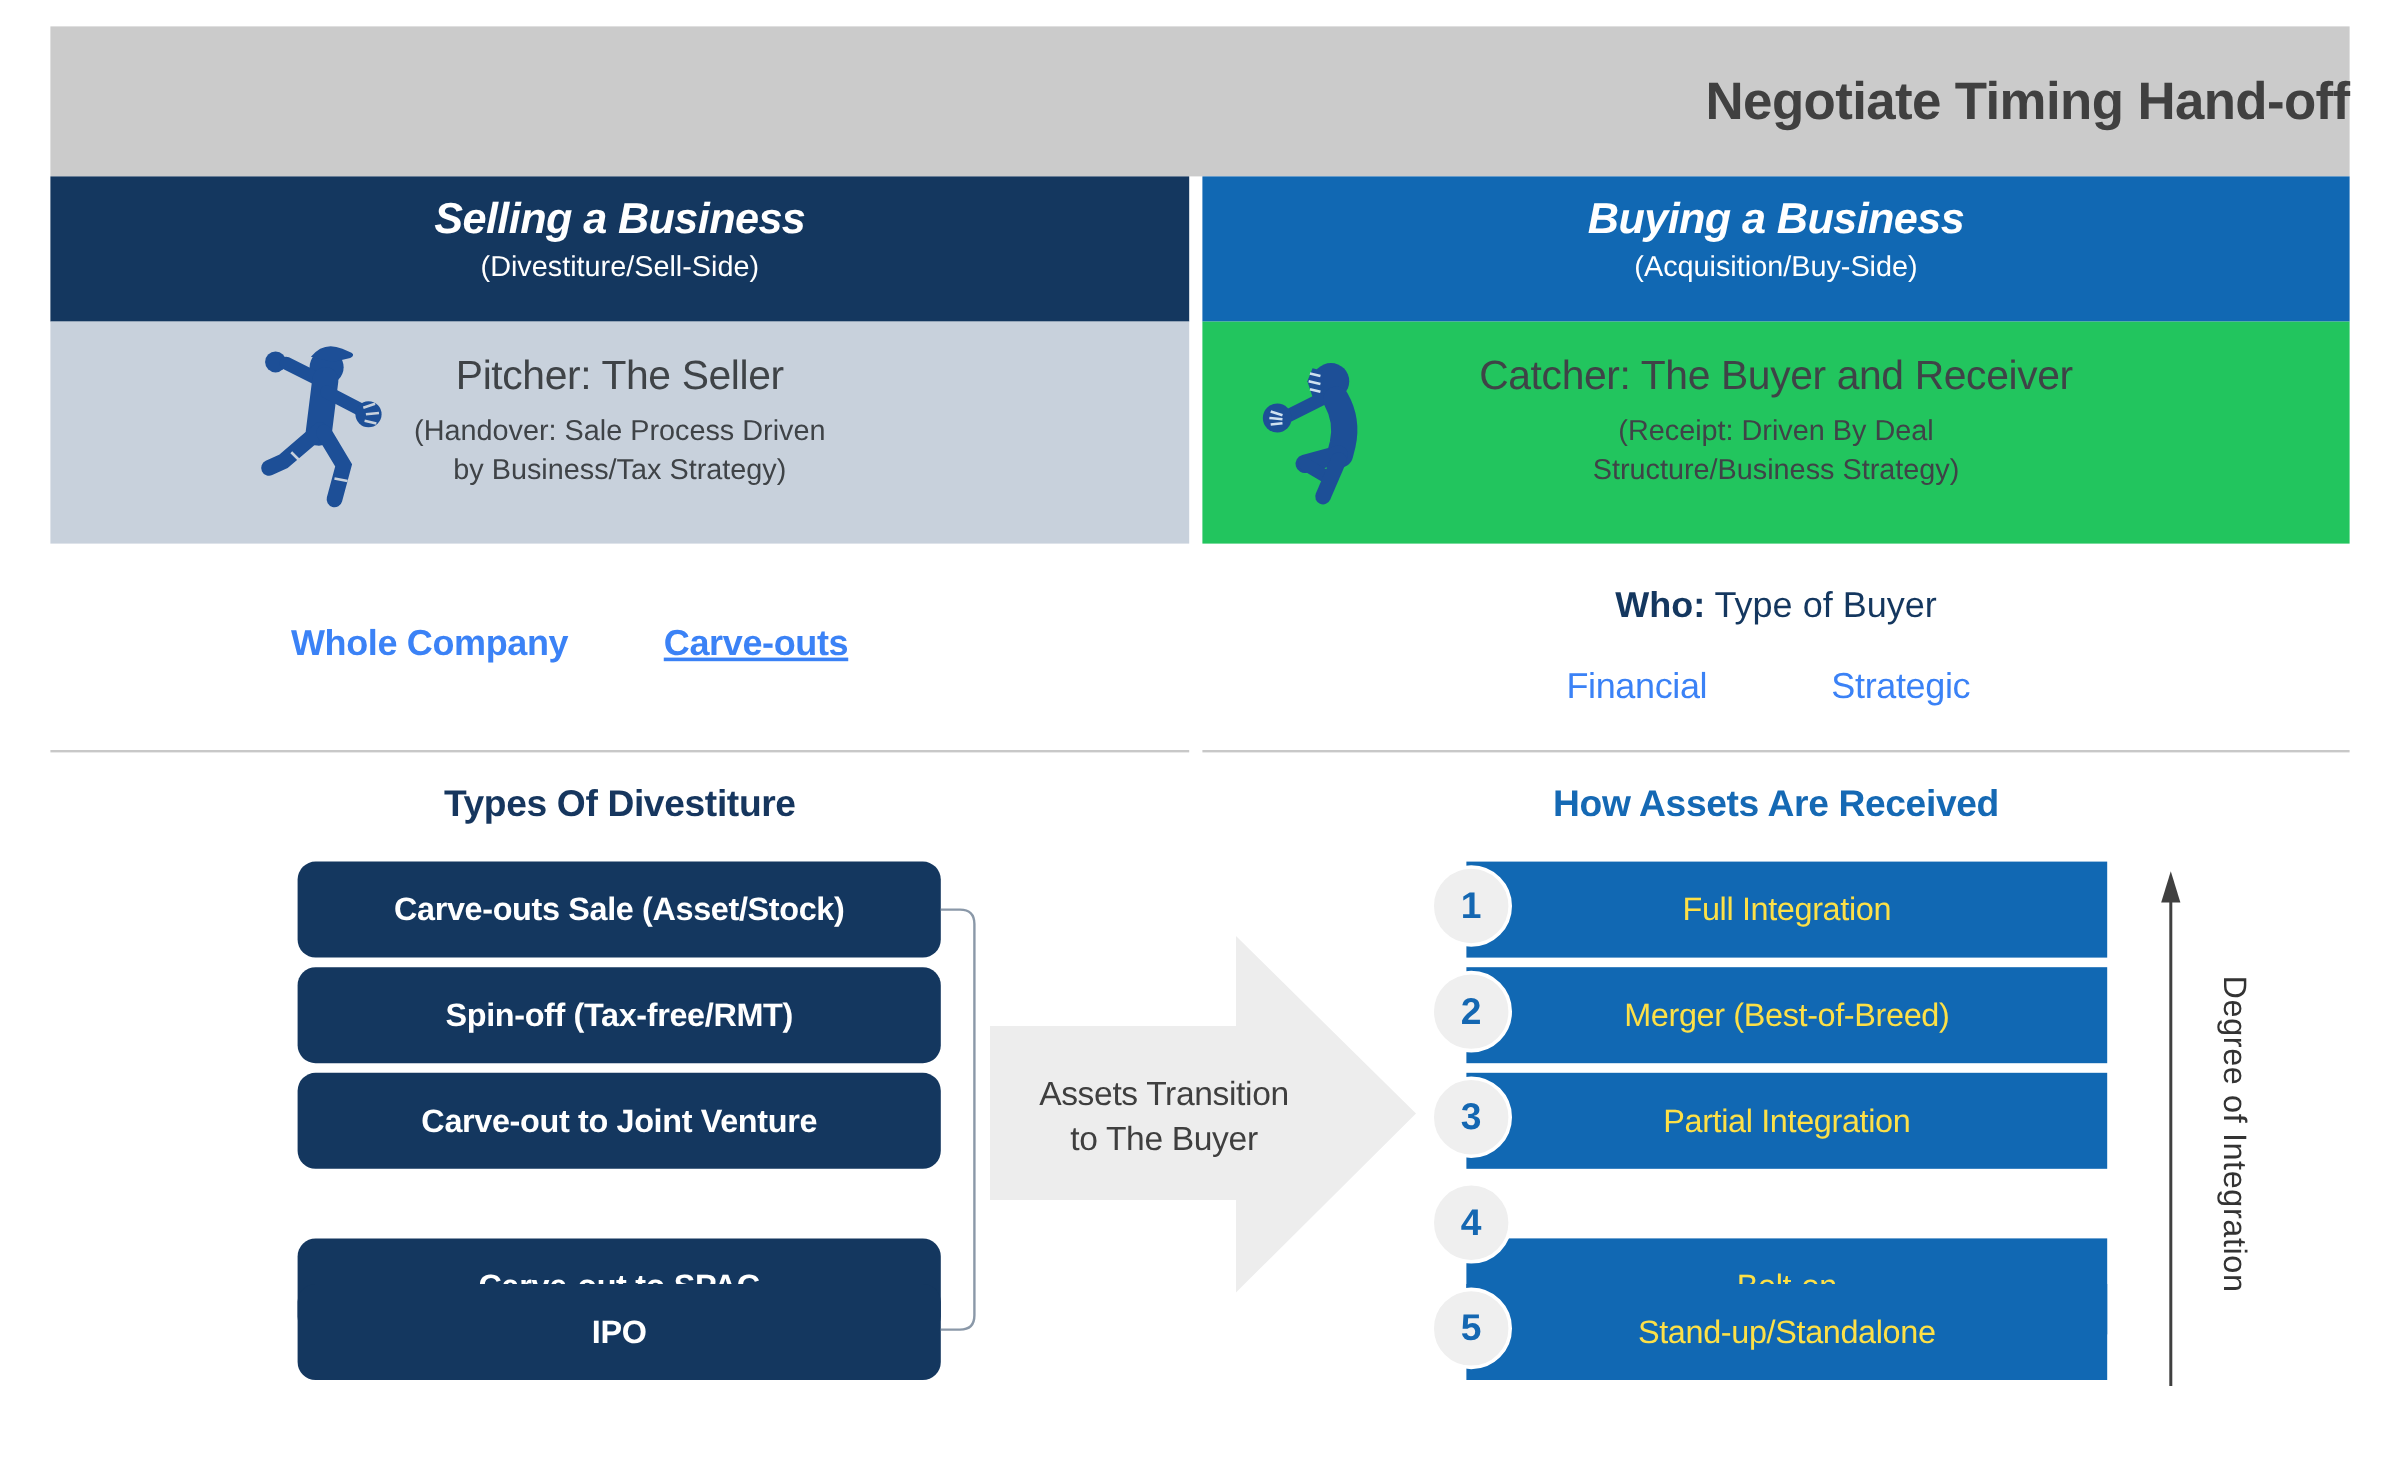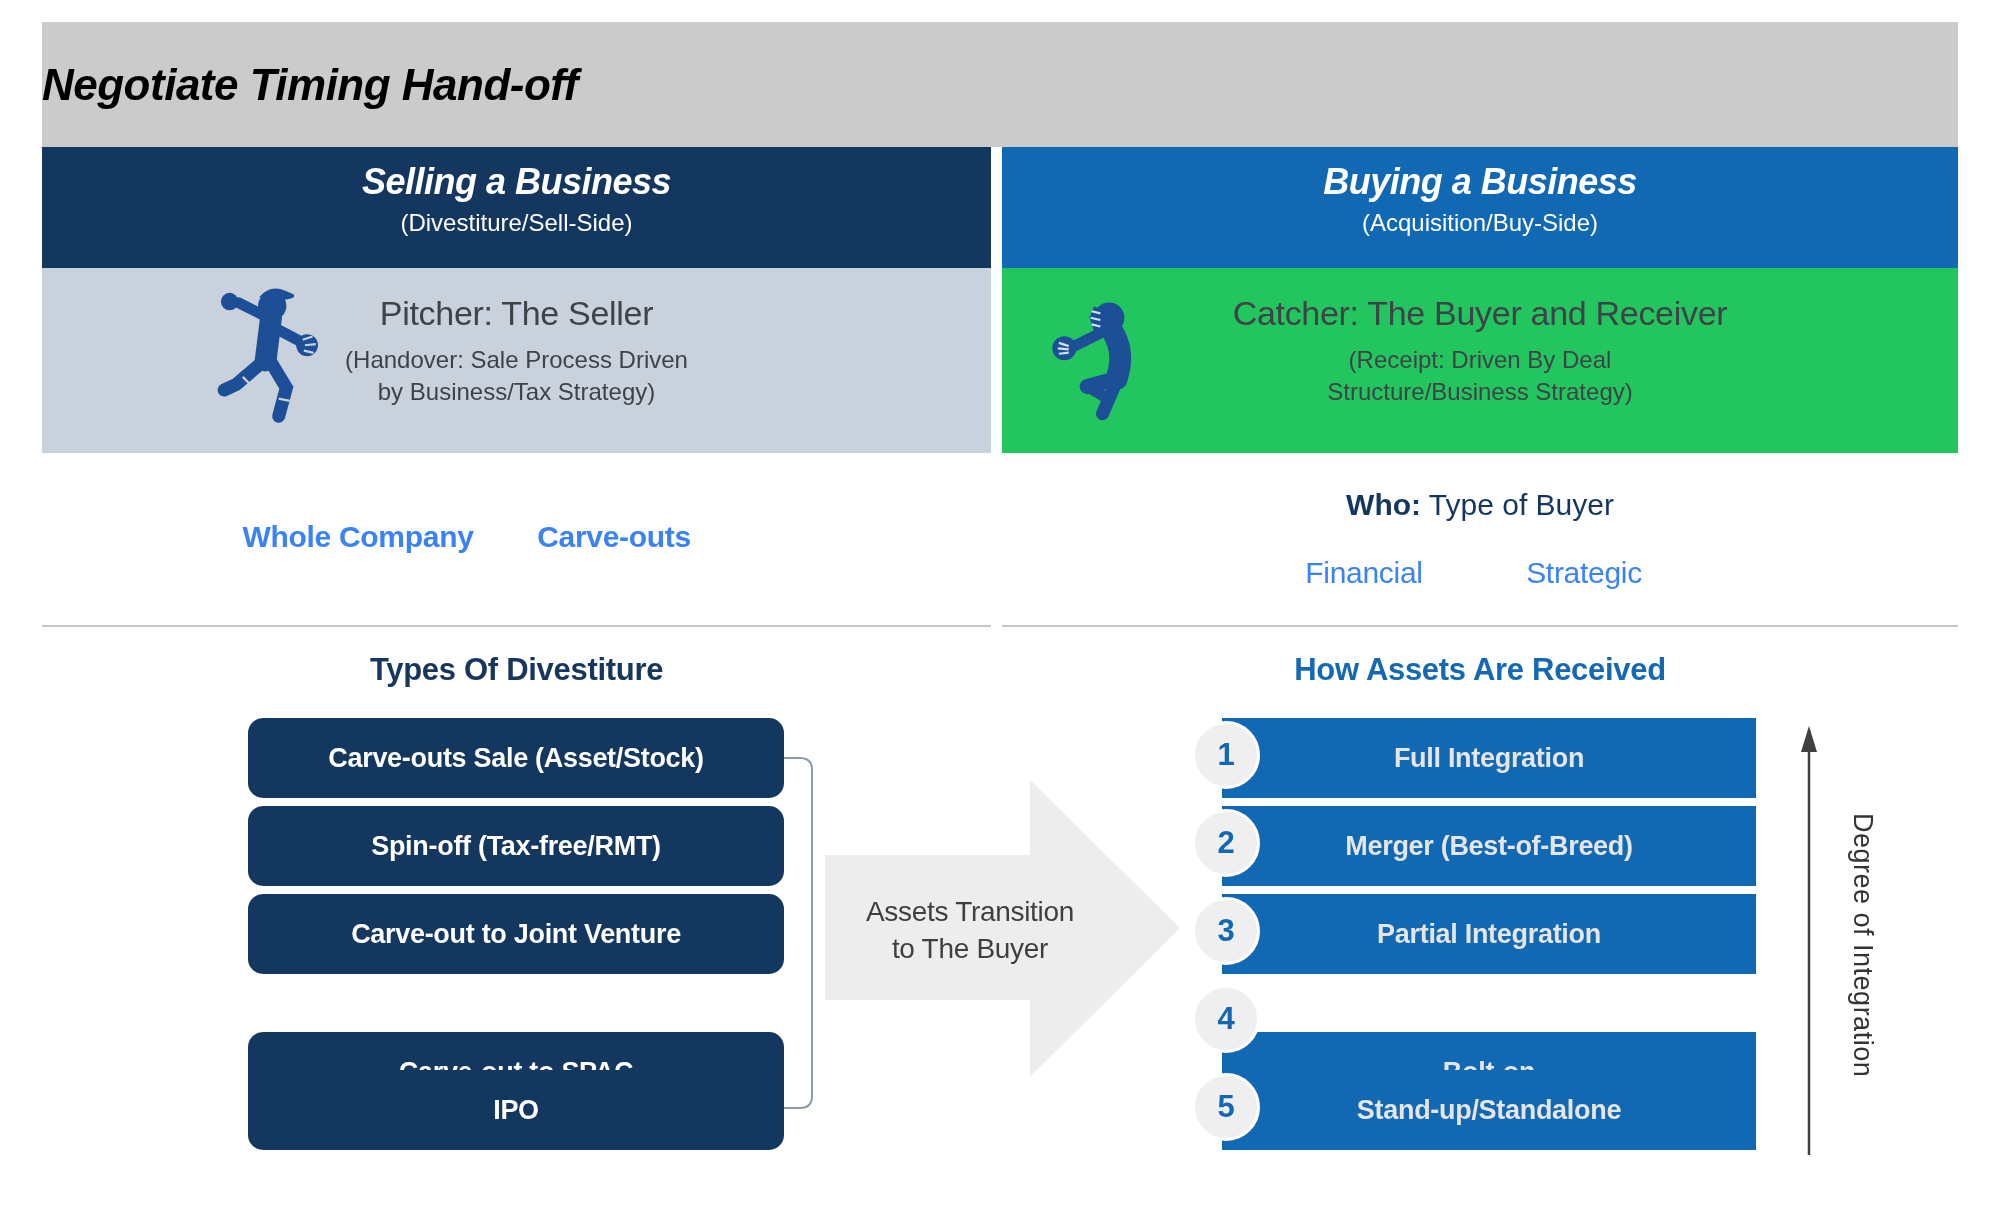--- a/index.html
+++ b/index.html
@@ -9,8 +9,8 @@
 
   
   .title-bar{left:42px;top:22px;width:1916px;height:125px;background:#cbcbcb;}
-  .title-bar h1{margin:0;width:100%;line-height:125px;text-align:left;
-    font-size:44px;font-weight:bold;color:#000000;letter-spacing:-0.5px;font-style:italic;}
+  .title-bar h1{margin:0;width:100%;line-height:125px;text-align:right;
+    font-size:44px;font-weight:bold;color:#404040;letter-spacing:-0.5px;}
 
   
   .hdr{height:121px;text-align:center;color:#ffffff;}

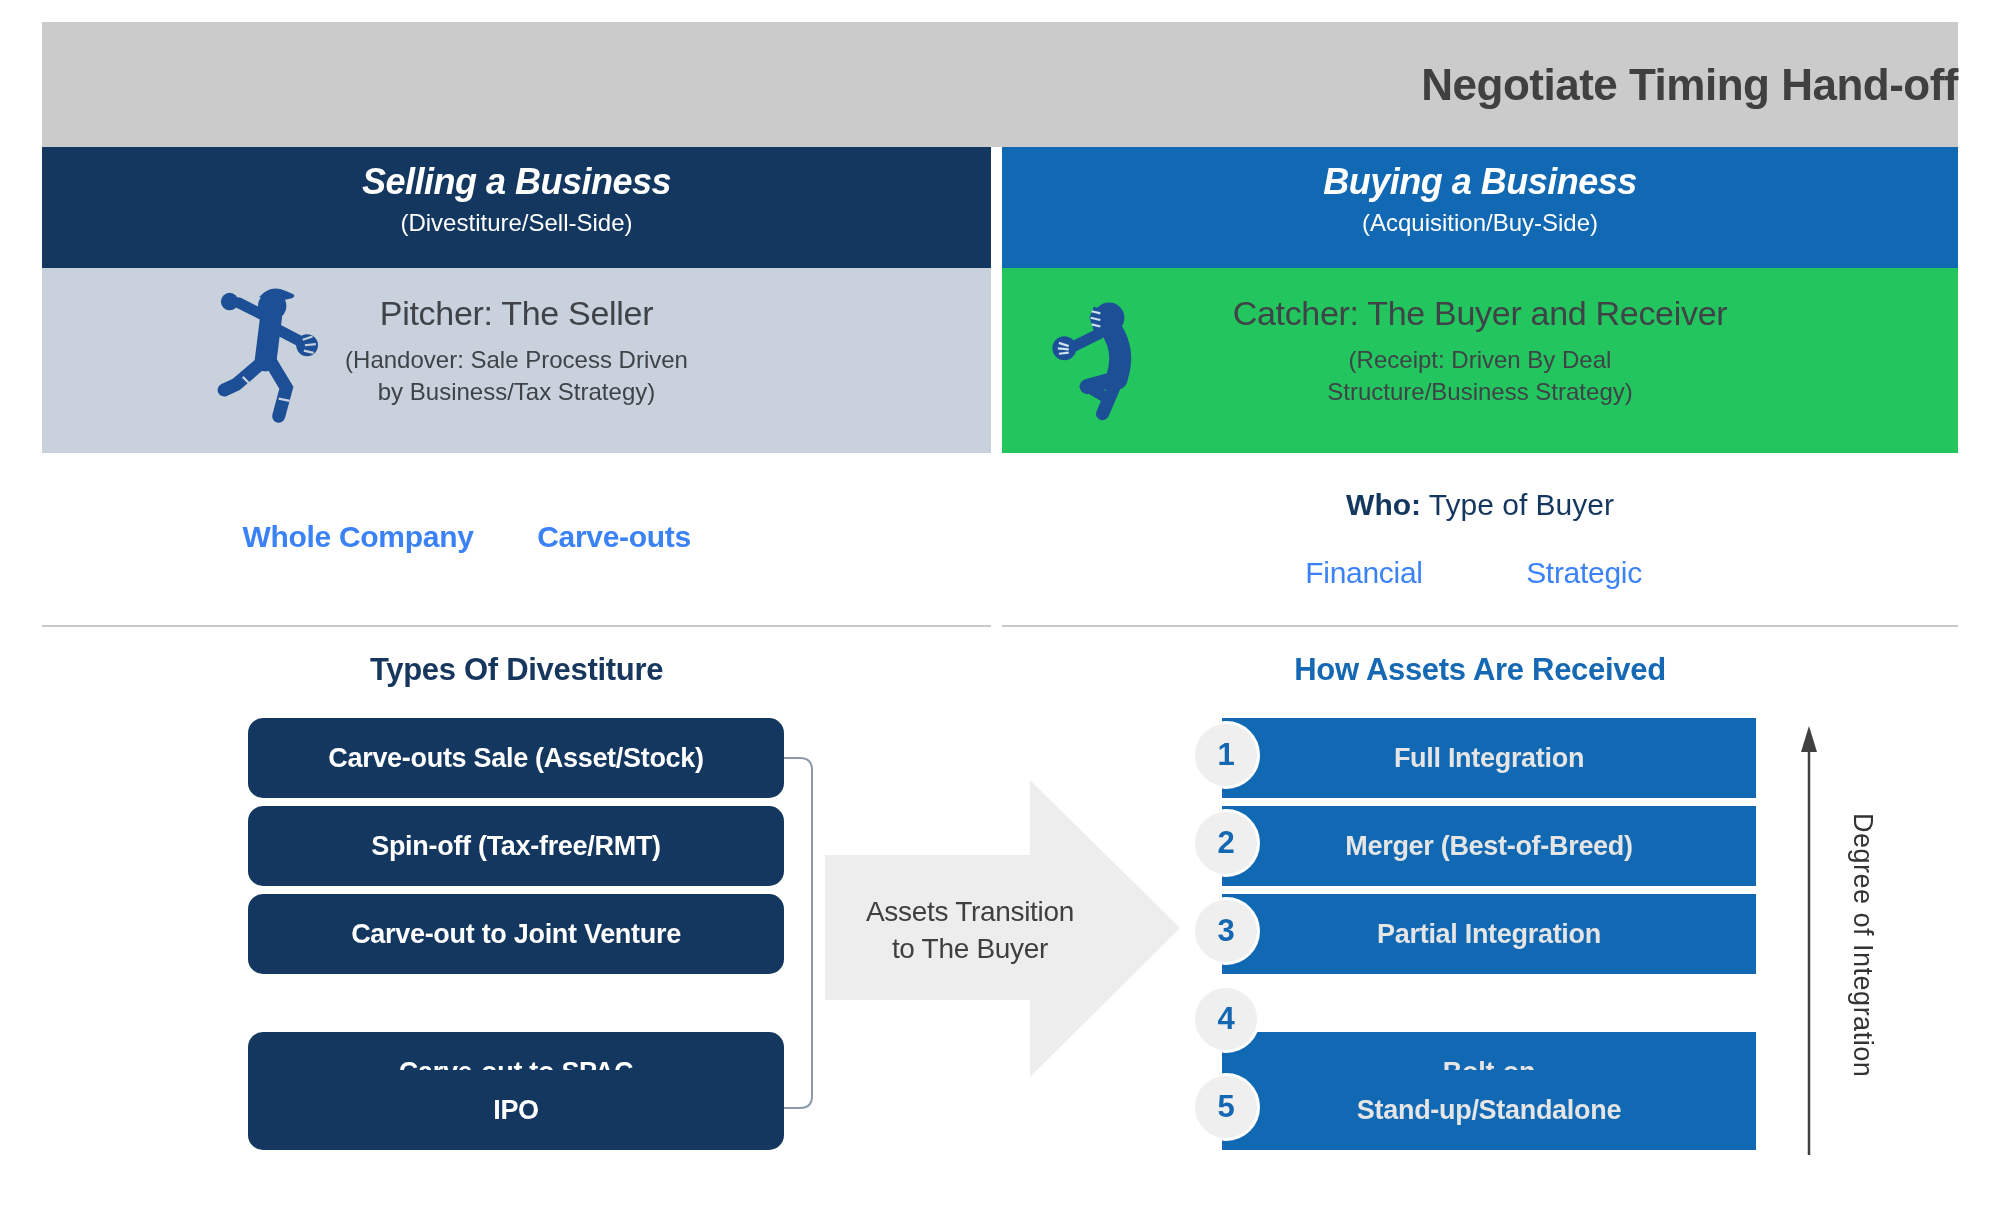--- a/index.html
+++ b/index.html
@@ -134,7 +134,7 @@
   </div>
 
   <div class="abs navy-label" style="left:238px;top:520px;width:240px;">Whole Company</div>
-  <div class="abs navy-label" style="left:524px;top:520px;width:180px;">Carve-outs</div>
+  <div class="abs navy-label" style="left:540px;top:520px;width:180px;text-decoration:underline;">Carve-outs</div>
 
   <div class="abs who-line">
     <span class="b">Who:</span><span> Type of Buyer</span>

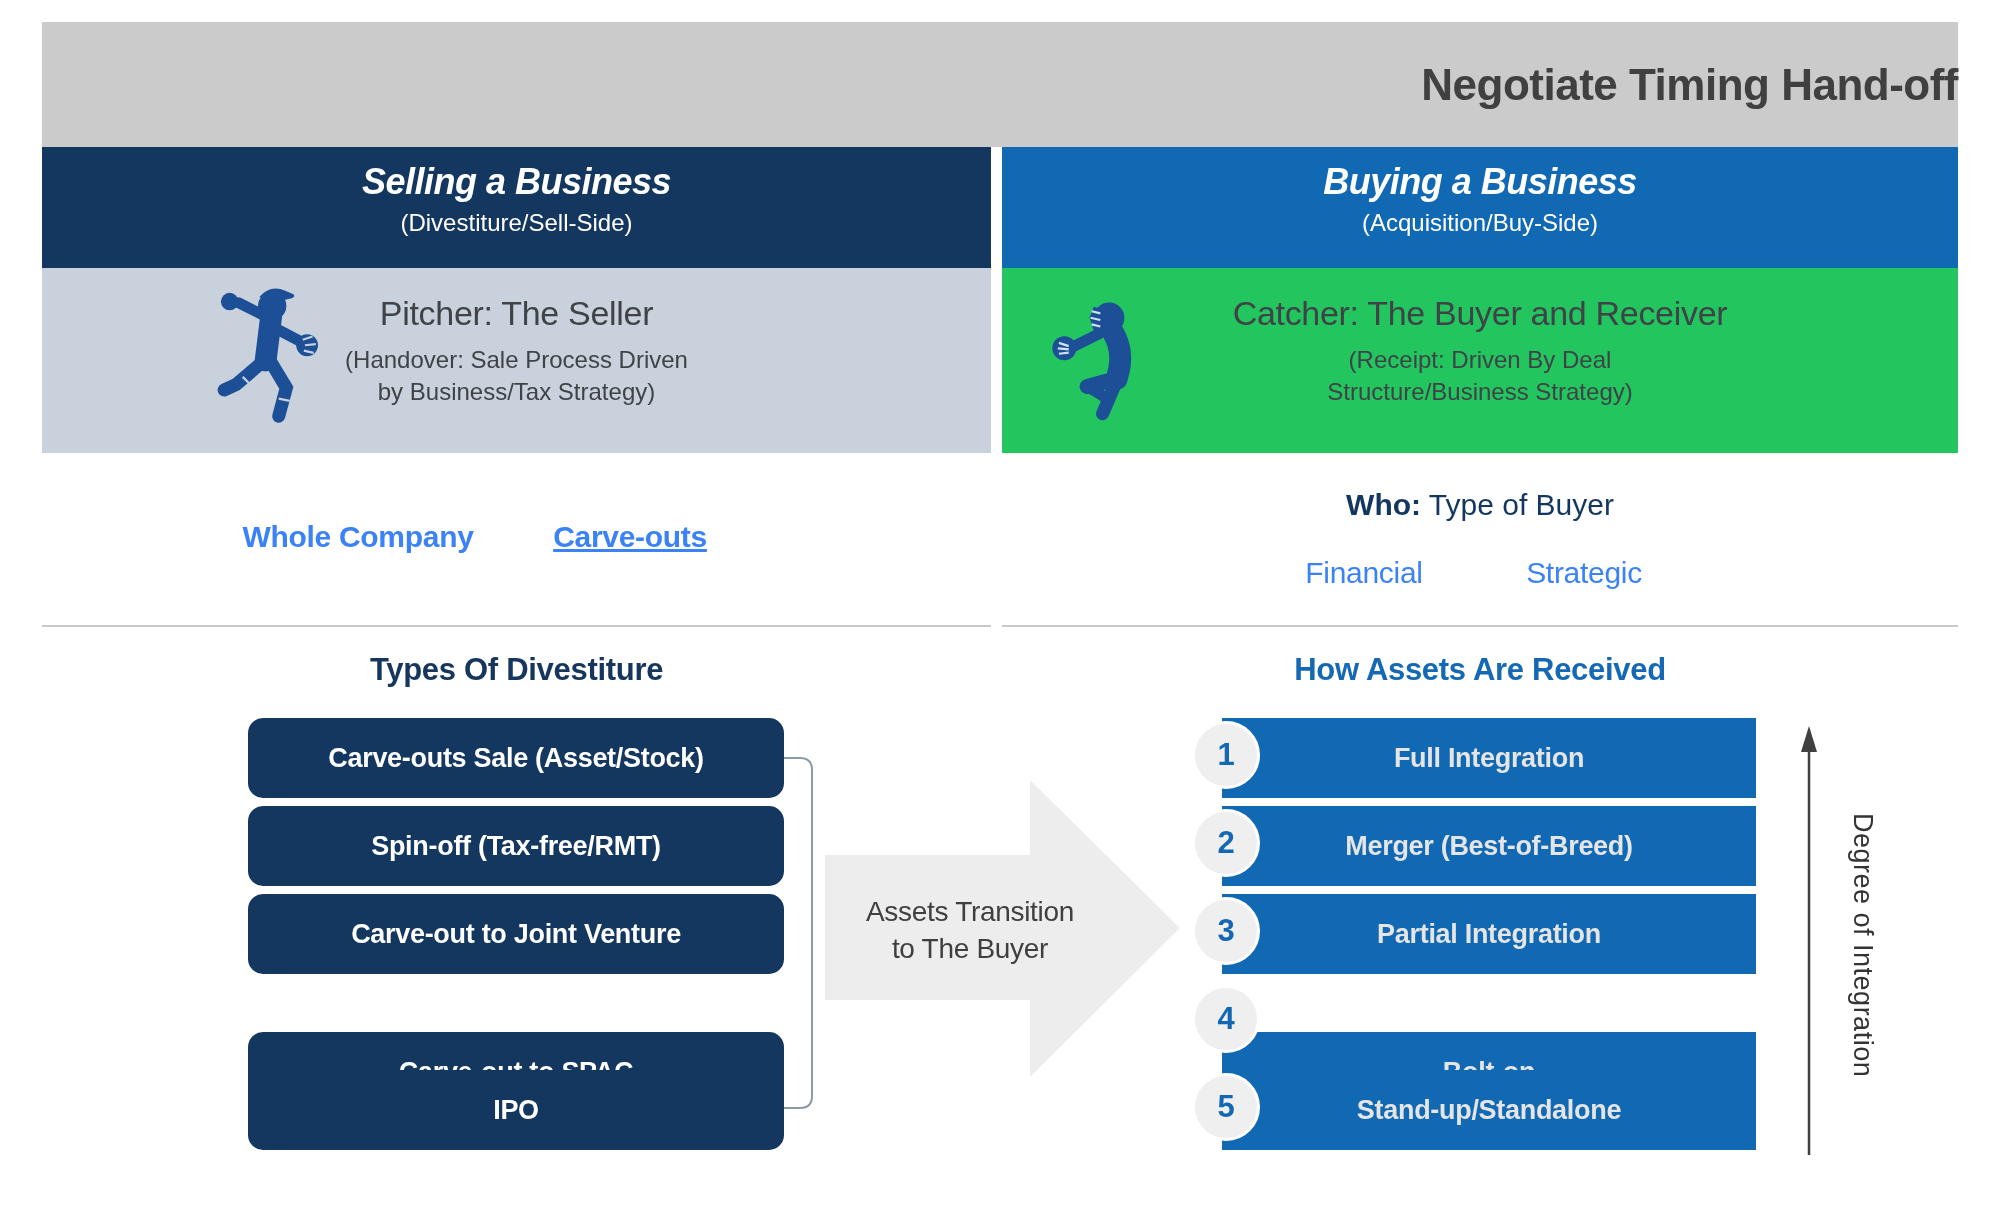--- a/index.html
+++ b/index.html
@@ -47,8 +47,8 @@
         align-items:center;justify-content:center;color:#fff;font-size:27px;
         font-weight:bold;letter-spacing:-0.3px;border-radius:15px;}
   .rbox{left:1222px;width:534px;height:80px;background:#1168b3;display:flex;
-        align-items:center;justify-content:center;color:#e5e5e5;font-size:27px;
-        font-weight:bold;letter-spacing:-0.3px;}
+        align-items:center;justify-content:center;color:#fde047;font-size:27px;
+        font-weight:normal;letter-spacing:-0.3px;}
   .t1{top:718px;} .t2{top:806px;} .t3{top:894px;} .t4{top:1032px;} .t5{top:1070px;}
 
   

